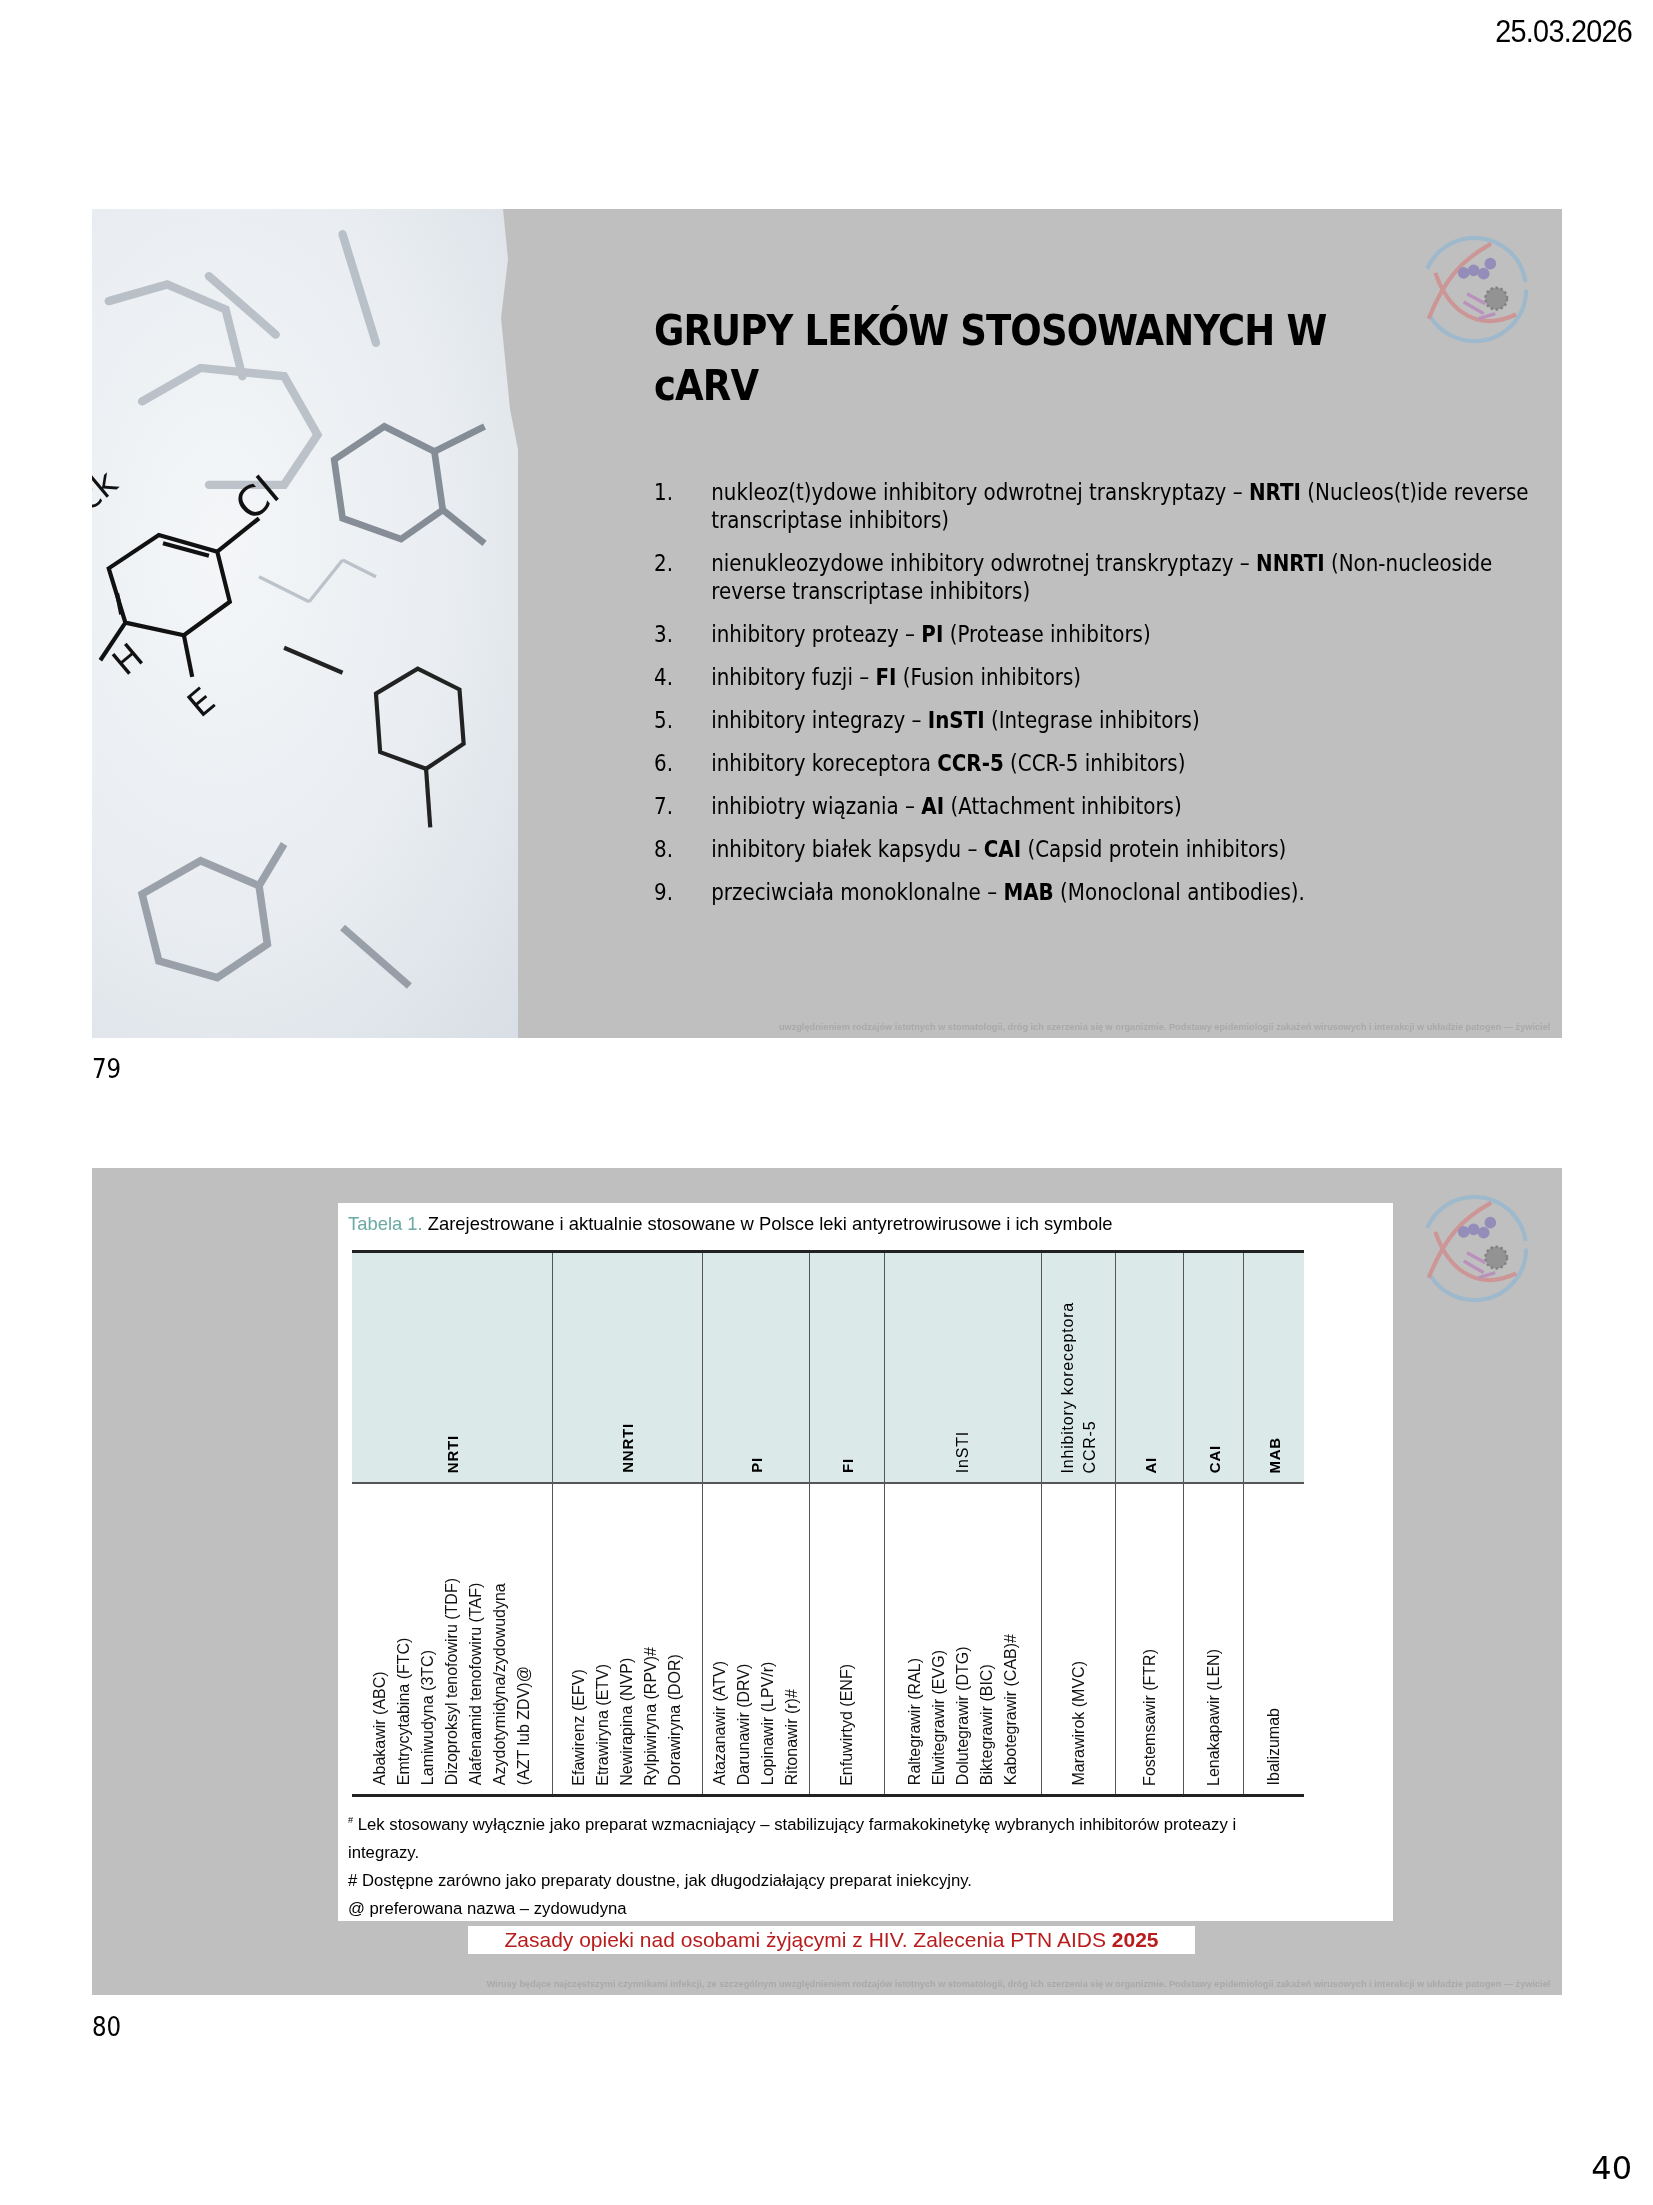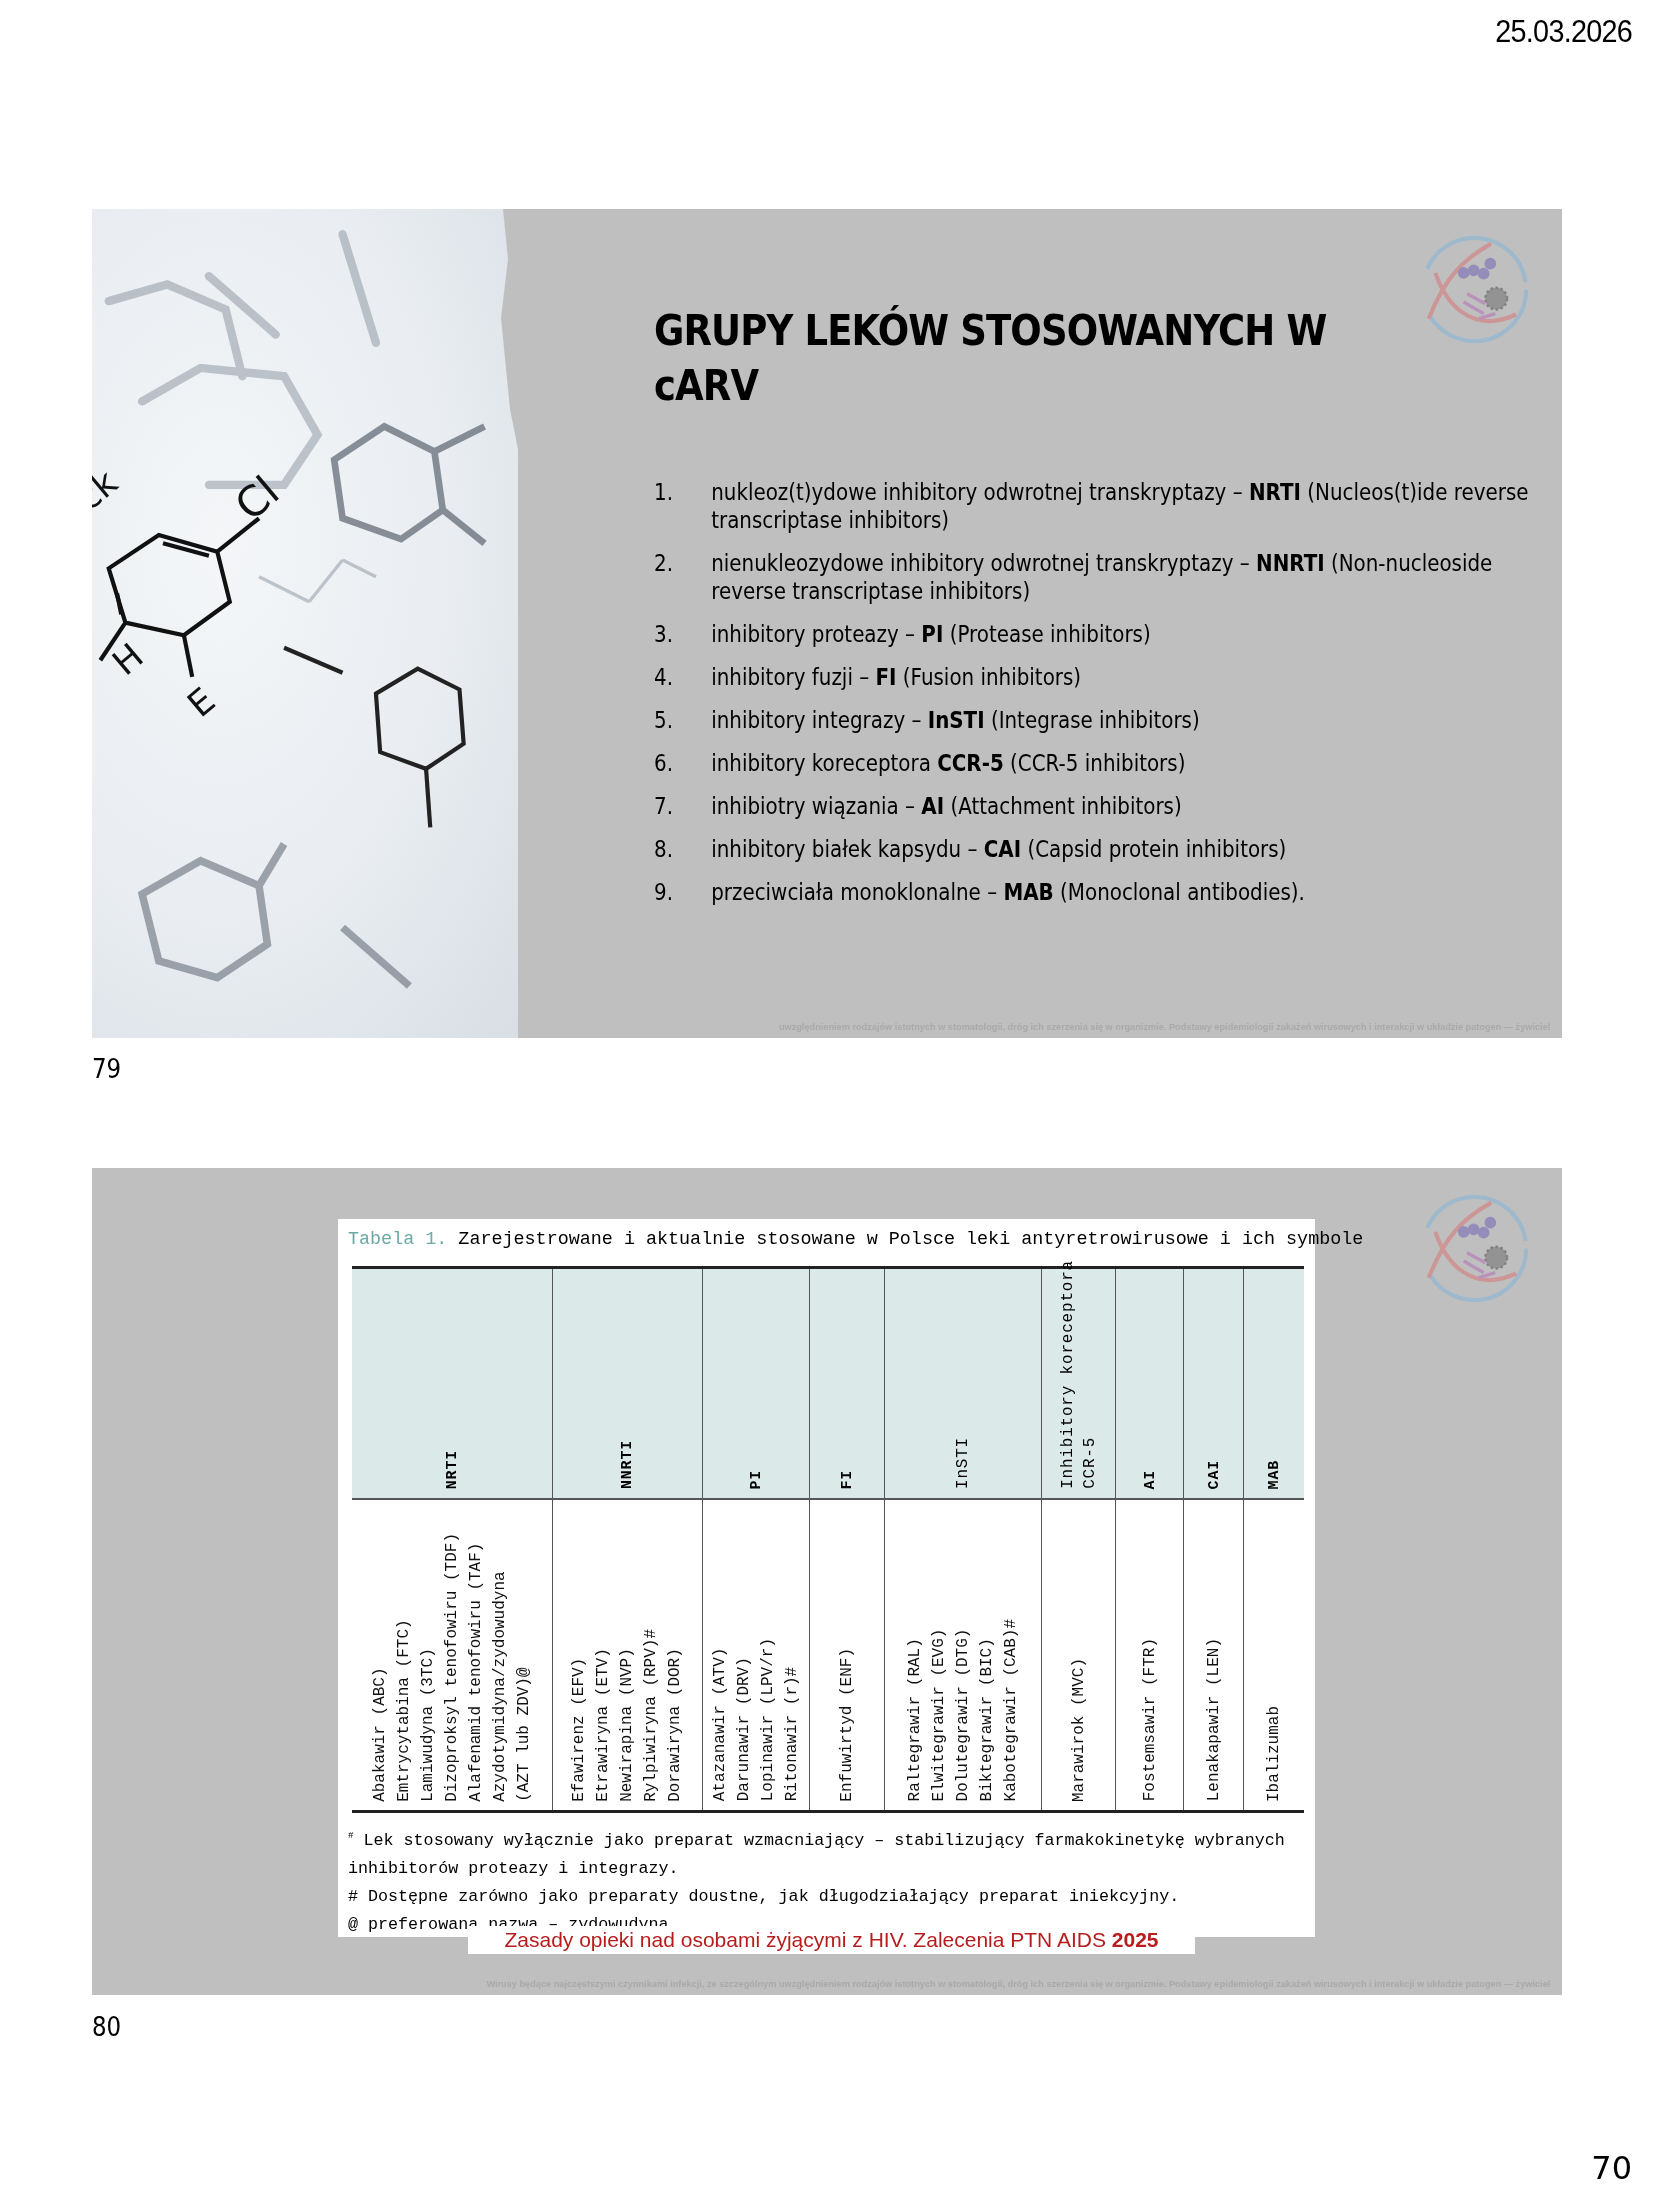--- a/index.html
+++ b/index.html
@@ -39,7 +39,7 @@
   .slide-1 .footer-strip { left: 418px; }
 
   
-  .table-card { position: absolute; left: 246px; top: 51px; width: 977px; height: 718px; background: #ffffff; font-family: Liberation Mono, monospace; }
+  .table-card { position: absolute; left: 246px; top: 35px; width: 1055px; height: 718px; background: #ffffff; }
   .table-caption { position: absolute; left: 10px; top: 10px; font-size: 18.4px; white-space: nowrap; }
   .table-caption .cap-label { color: #6aa9a5; }
   .drug-table { position: absolute; left: 14px; top: 47px; width: 952px; border-collapse: collapse; table-layout: fixed; }

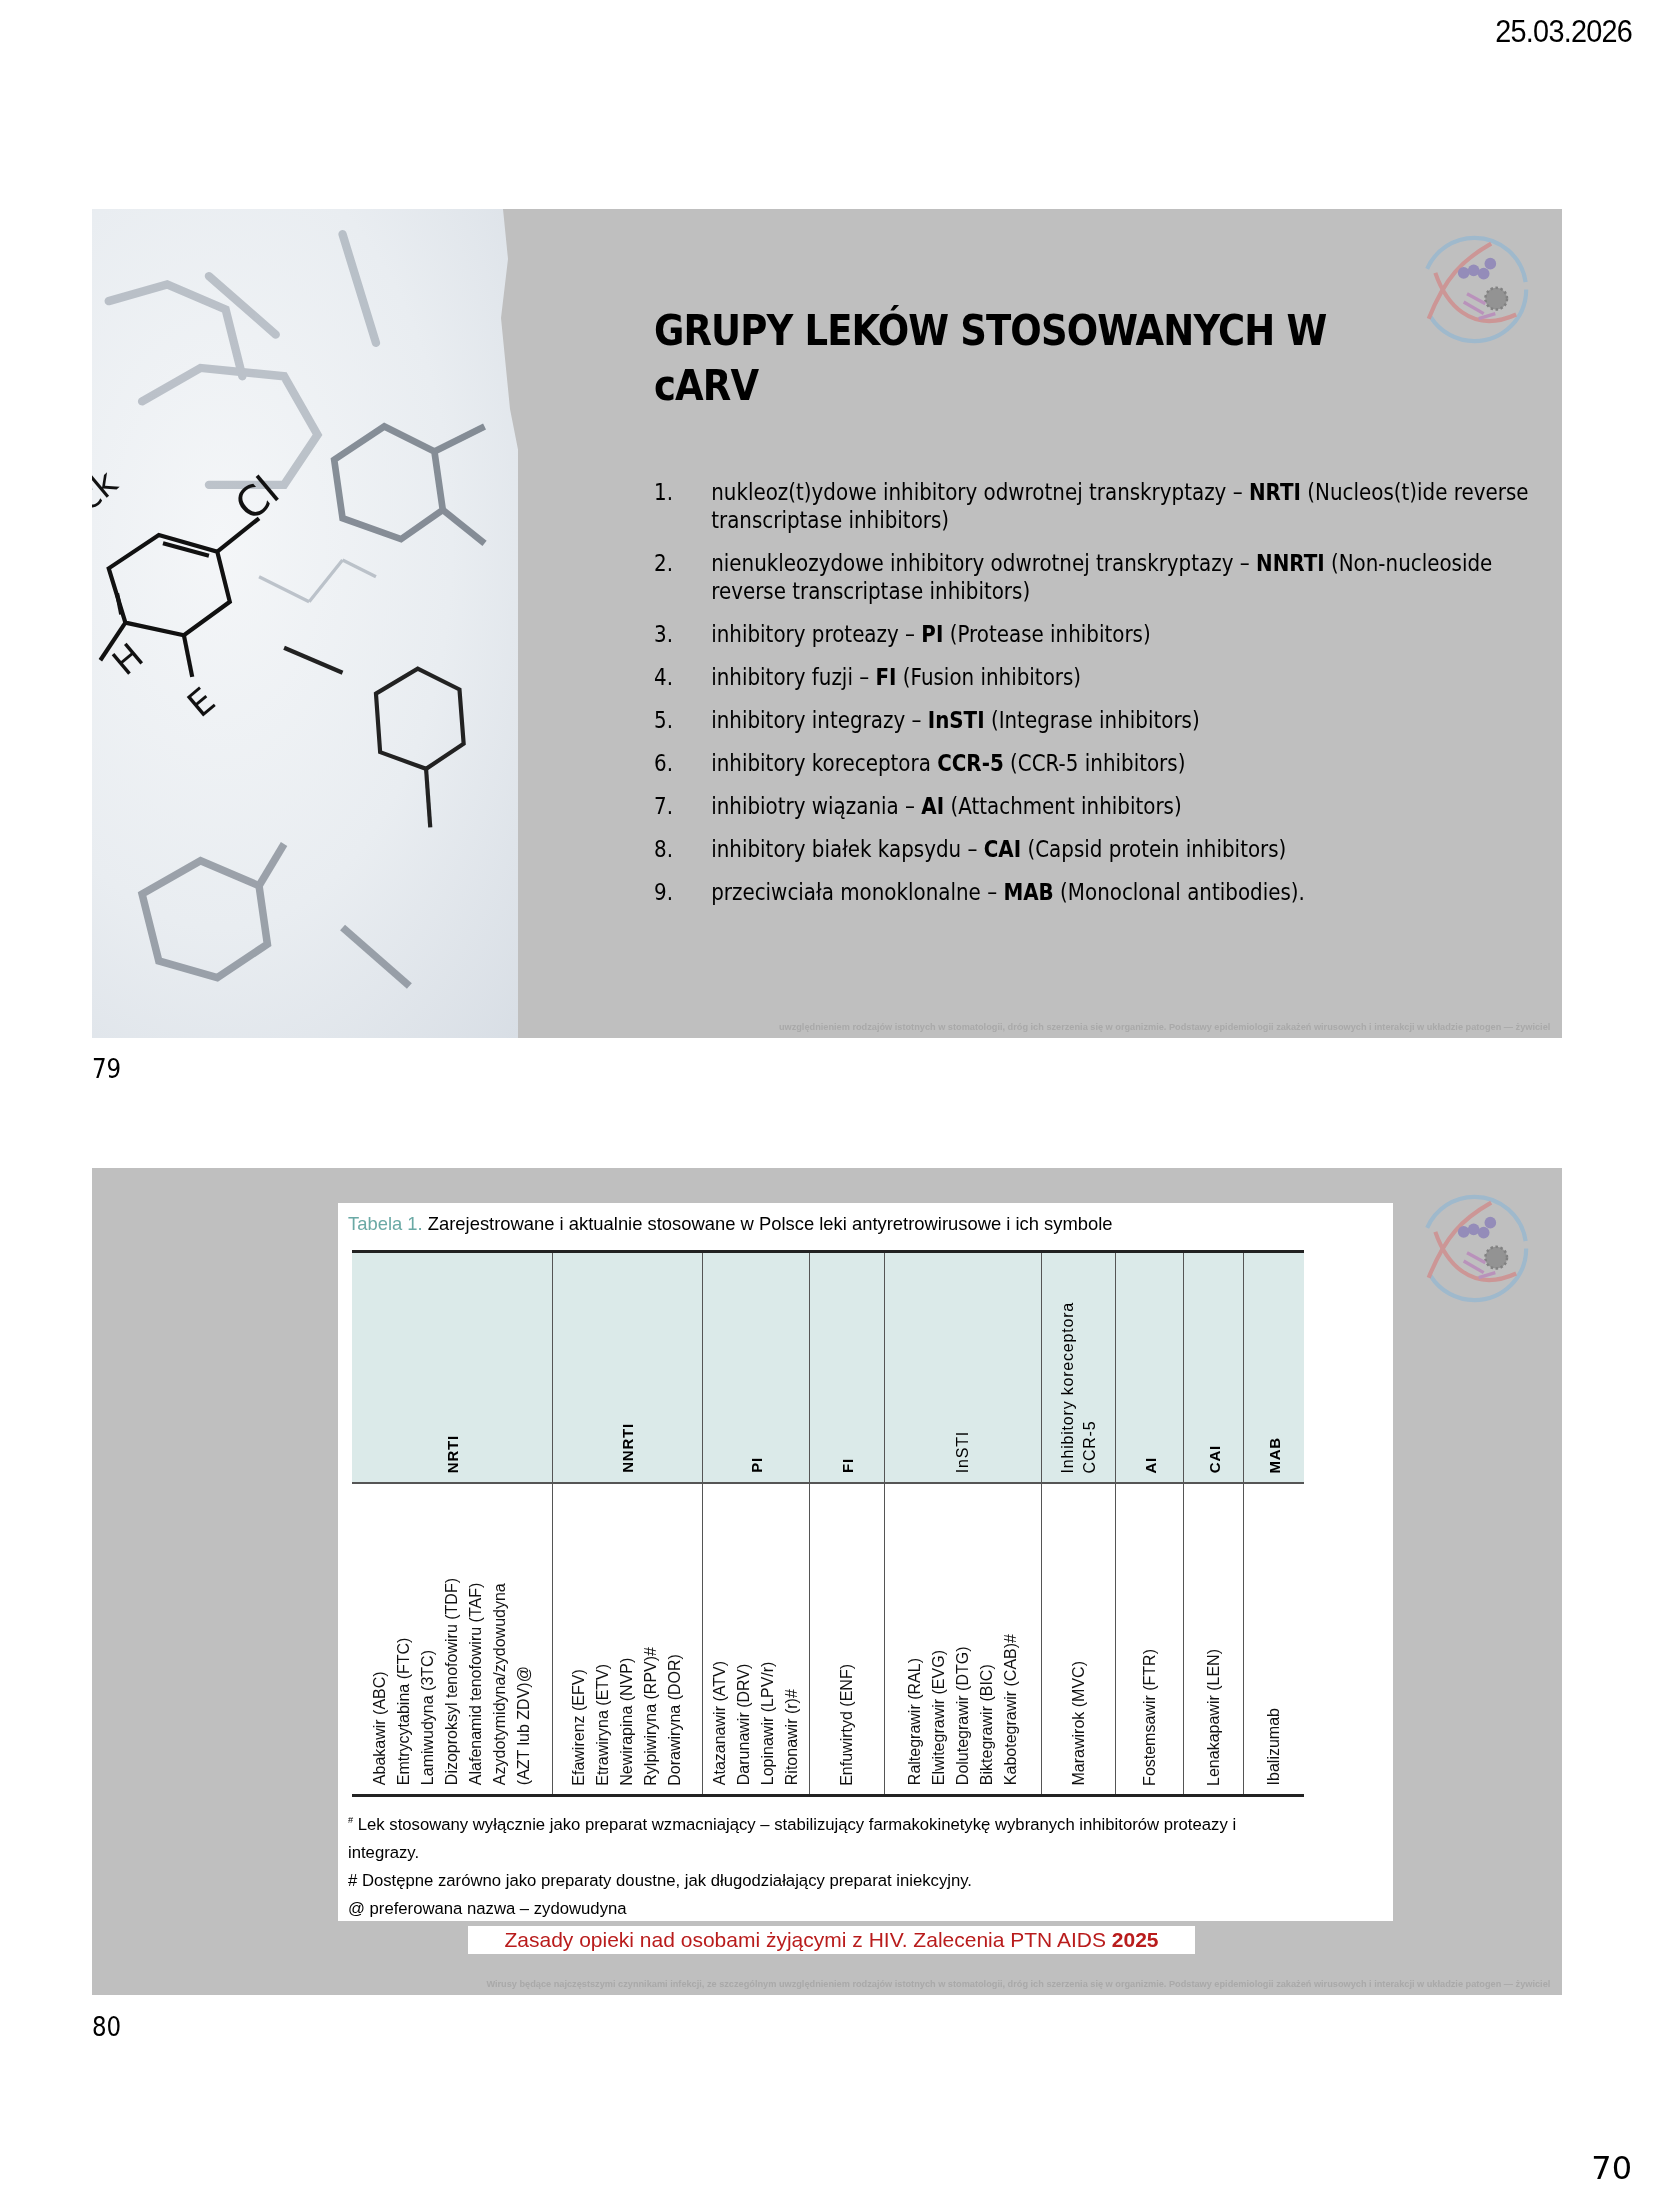--- a/index.html
+++ b/index.html
@@ -313,7 +313,7 @@
 </div>
 <div class="slide-num slide-num-2">80</div>
 
-<div class="page-number">70</div>
+<div class="page-number">40</div>
 
 
 </body></html>

